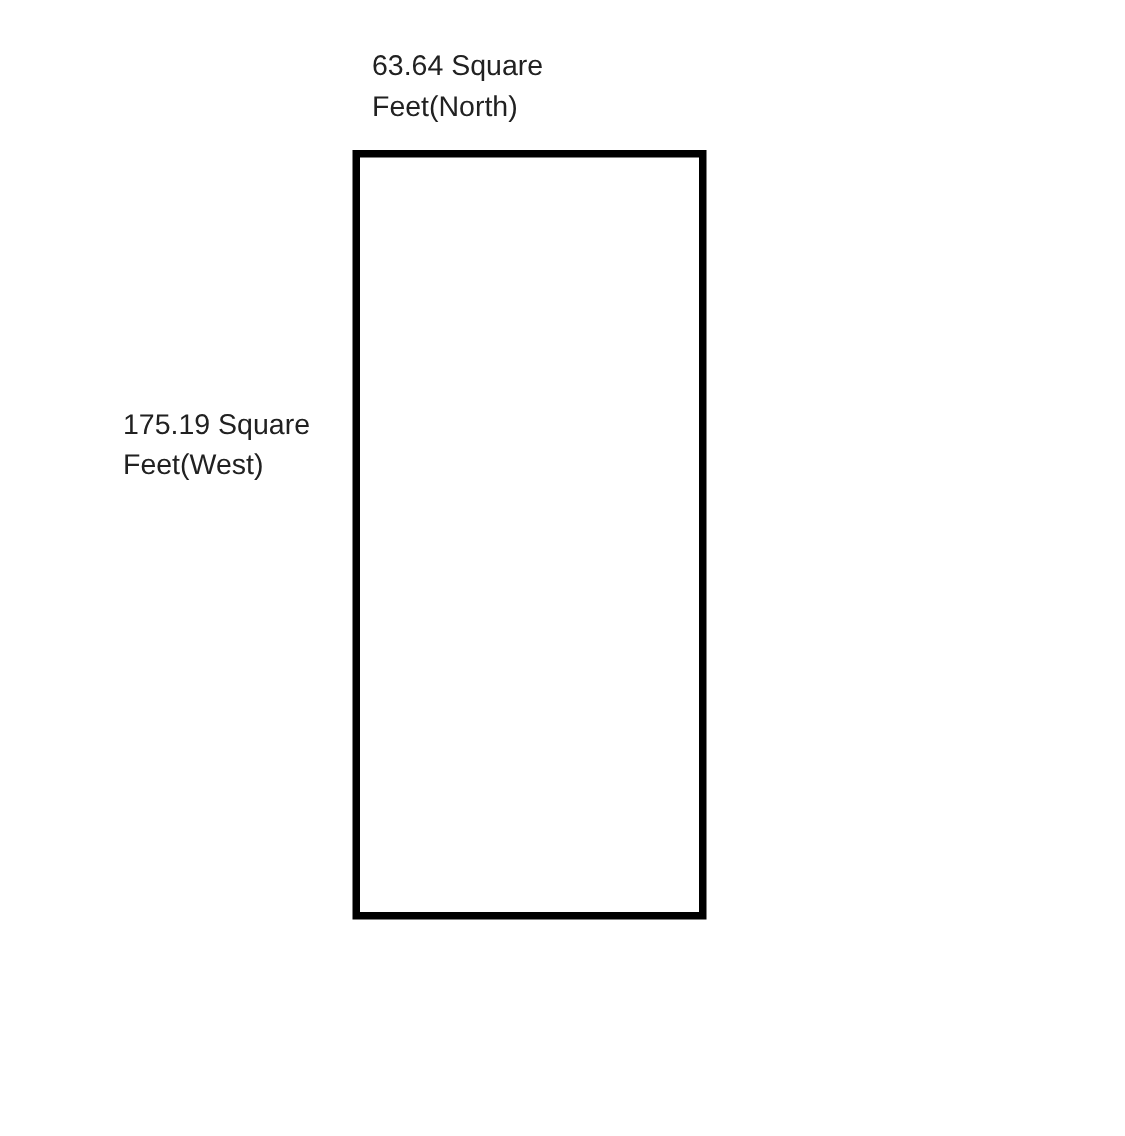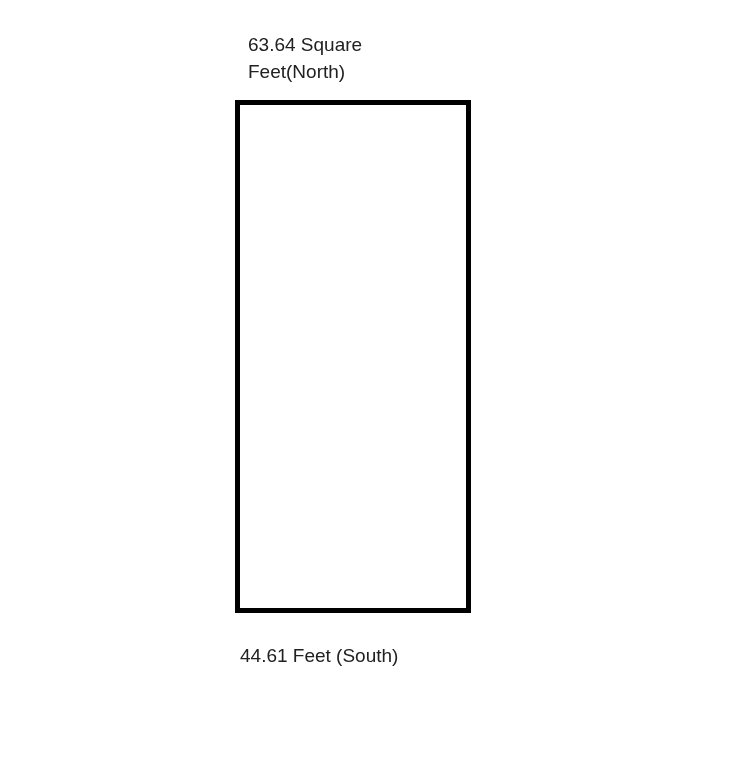--- a/index.html
+++ b/index.html
@@ -60,6 +60,7 @@
 
   <div class="side-label label-north">63.64 Square Feet(North)</div>
 
+  <div class="side-label label-west">175.19 Square Feet(West)</div>
 
   <div class="parcel-rect"></div>
 

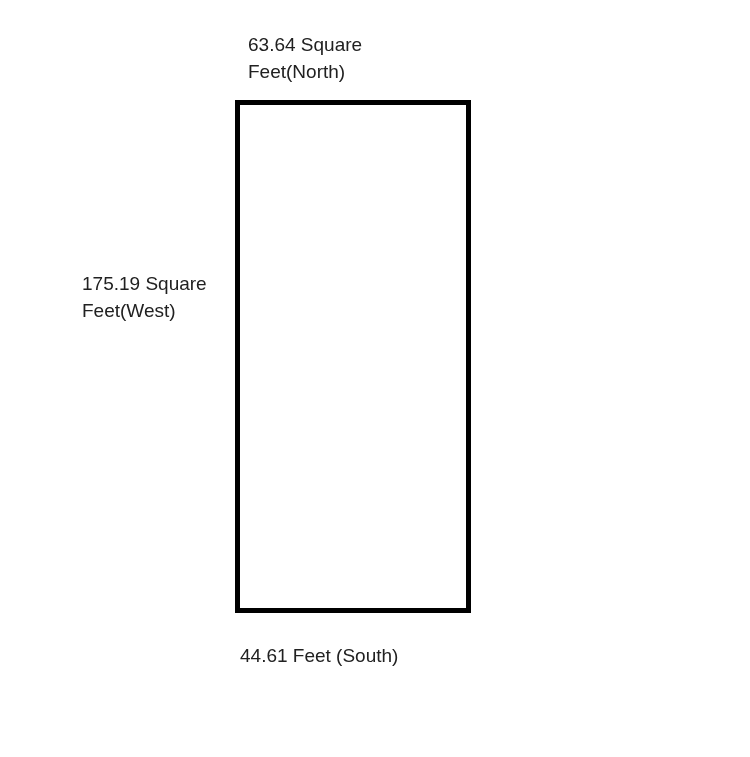--- a/index.html
+++ b/index.html
@@ -65,7 +65,6 @@
   <div class="parcel-rect"></div>
 
 
-  <div class="side-label label-south">44.61 Feet (South)</div>
 
 </div>
 

